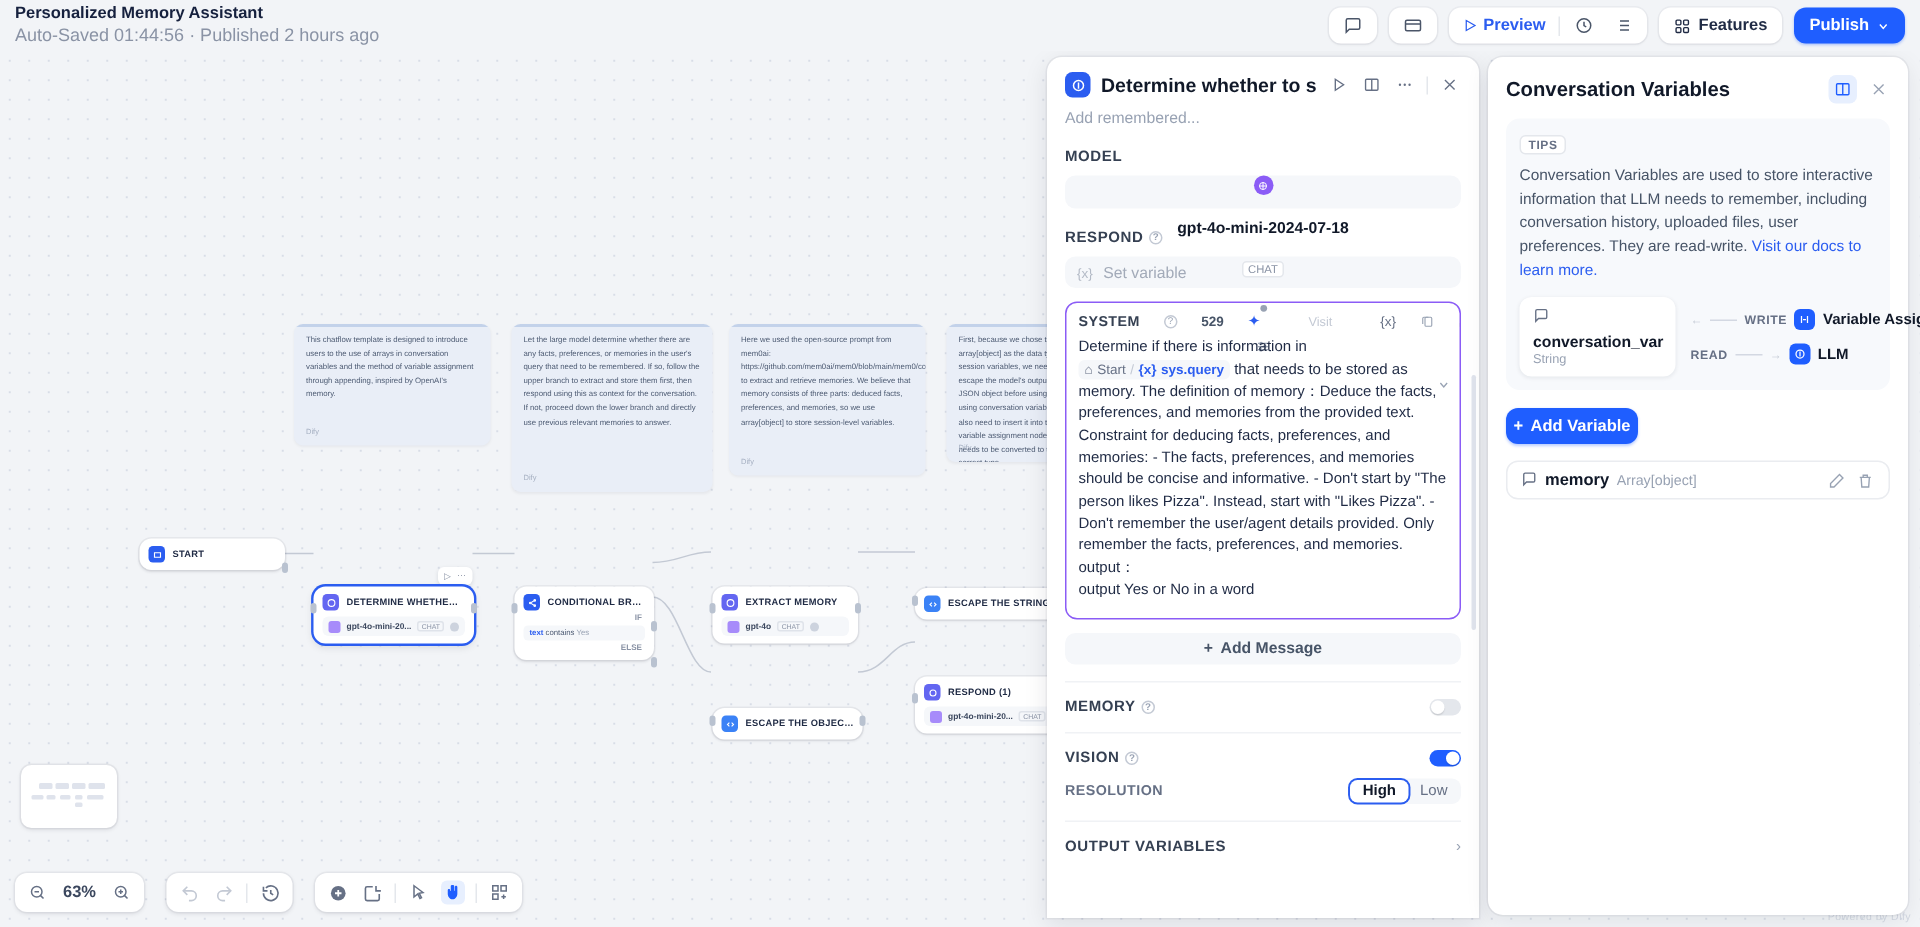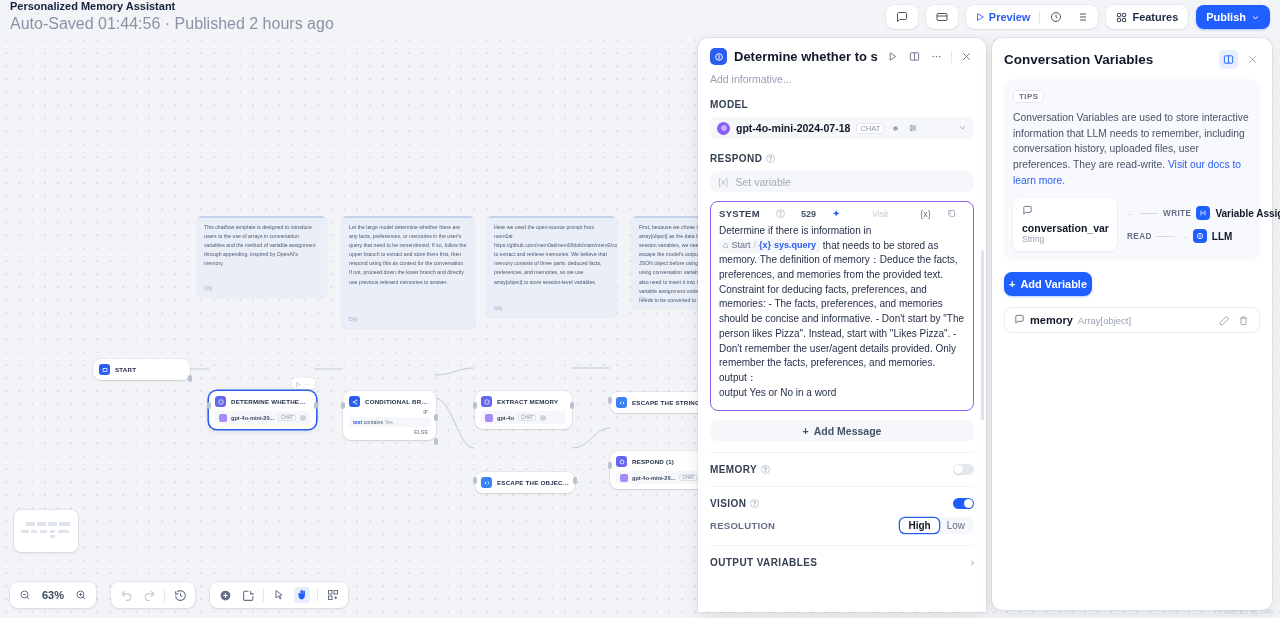--- a/index.html
+++ b/index.html
@@ -20,7 +20,7 @@
   }
   #app-title-wrap{ display:flex; flex-direction:column; justify-content:center; line-height:1.25; }
   #app-title{ font-size:11px; font-weight:700; color:#16213e; }
-  #app-sub{ font-size:16px; color:#8a93a5; }
+  #app-sub{ font-size:12px; color:#8a93a5; }
   #top-right{ margin-left:auto; display:flex; align-items:center; gap:8px; }
   .tb-group{
     background:#fff; border-radius:8px; height:24px; display:flex; align-items:center;

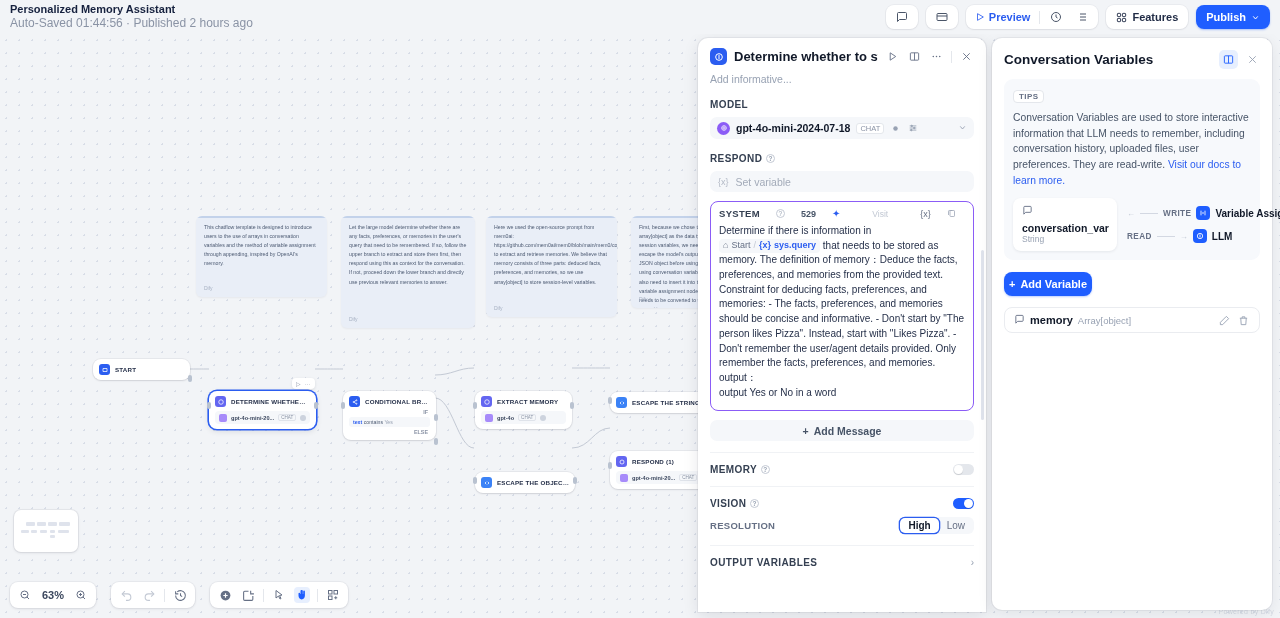--- a/index.html
+++ b/index.html
@@ -591,7 +591,7 @@
           </svg>
       </div>
     </div>
-    <div id="panel-desc">Add informative...</div>
+    <div id="panel-desc">Add remembered...</div>
   </div>
 
   <div class="panel-body">

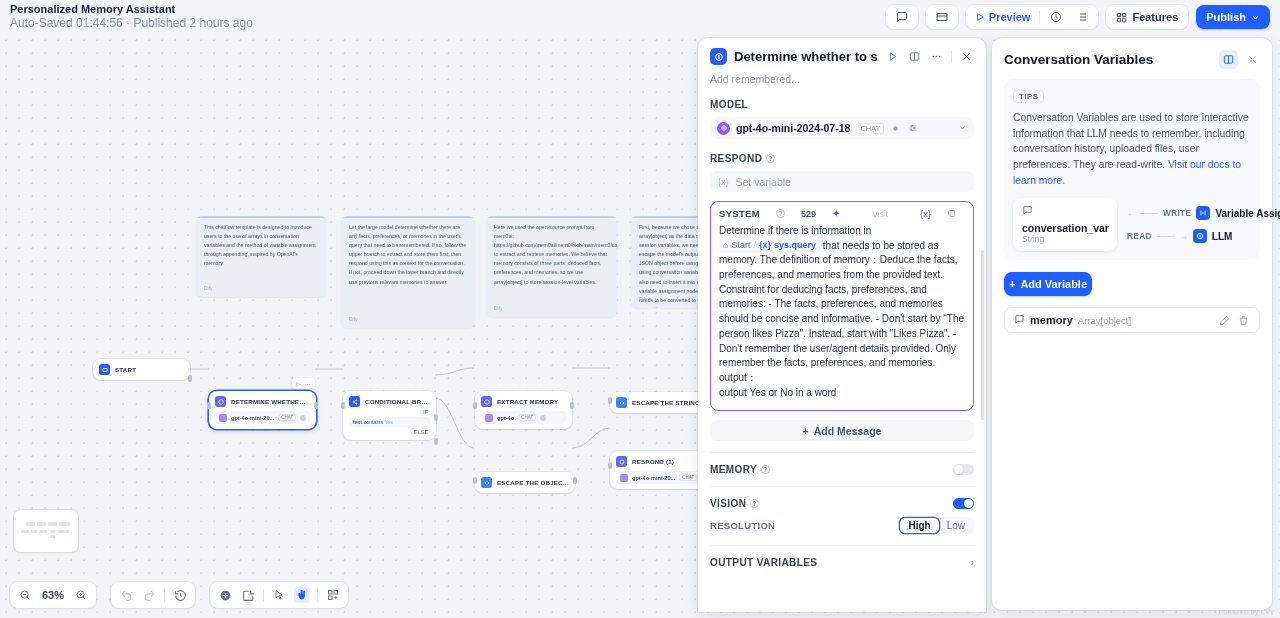--- a/index.html
+++ b/index.html
@@ -148,7 +148,7 @@
 
   #model-box{
     margin-top:7px; background:#f5f7fa; border-radius:7px; height:22px;
-    display:flex; align-items:center; gap:6px; padding:0 7px; cursor:pointer;
+    display:flex; align-items:center; gap:16px; padding:0 7px; cursor:pointer;flex-direction:column;
   }
   #model-ico{ width:13px;height:13px;border-radius:50%;background:#8b5cf6;flex:none;display:flex;align-items:center;justify-content:center;color:#fff;font-size:8px;}
   #model-name{ font-size:10.5px; font-weight:700; color:#101828; }

